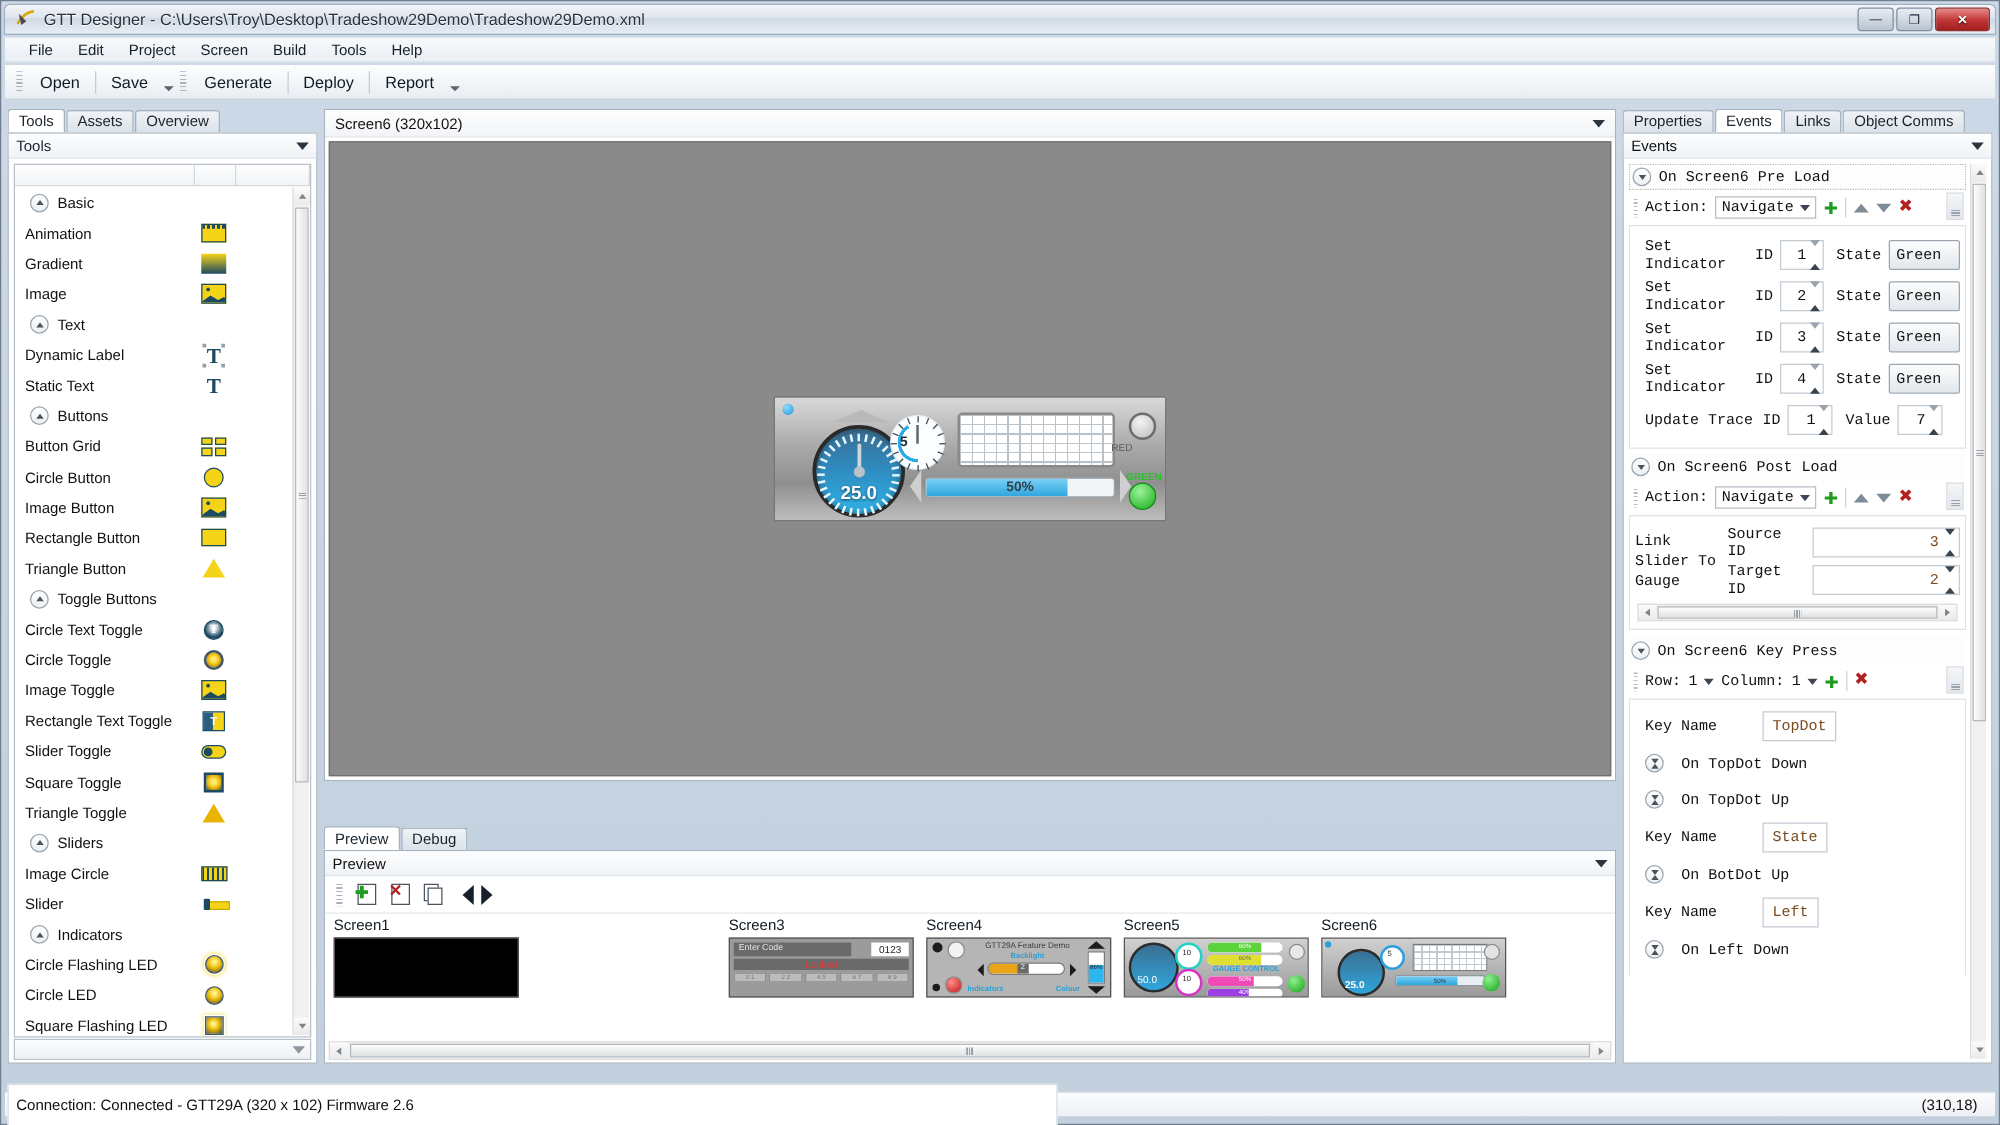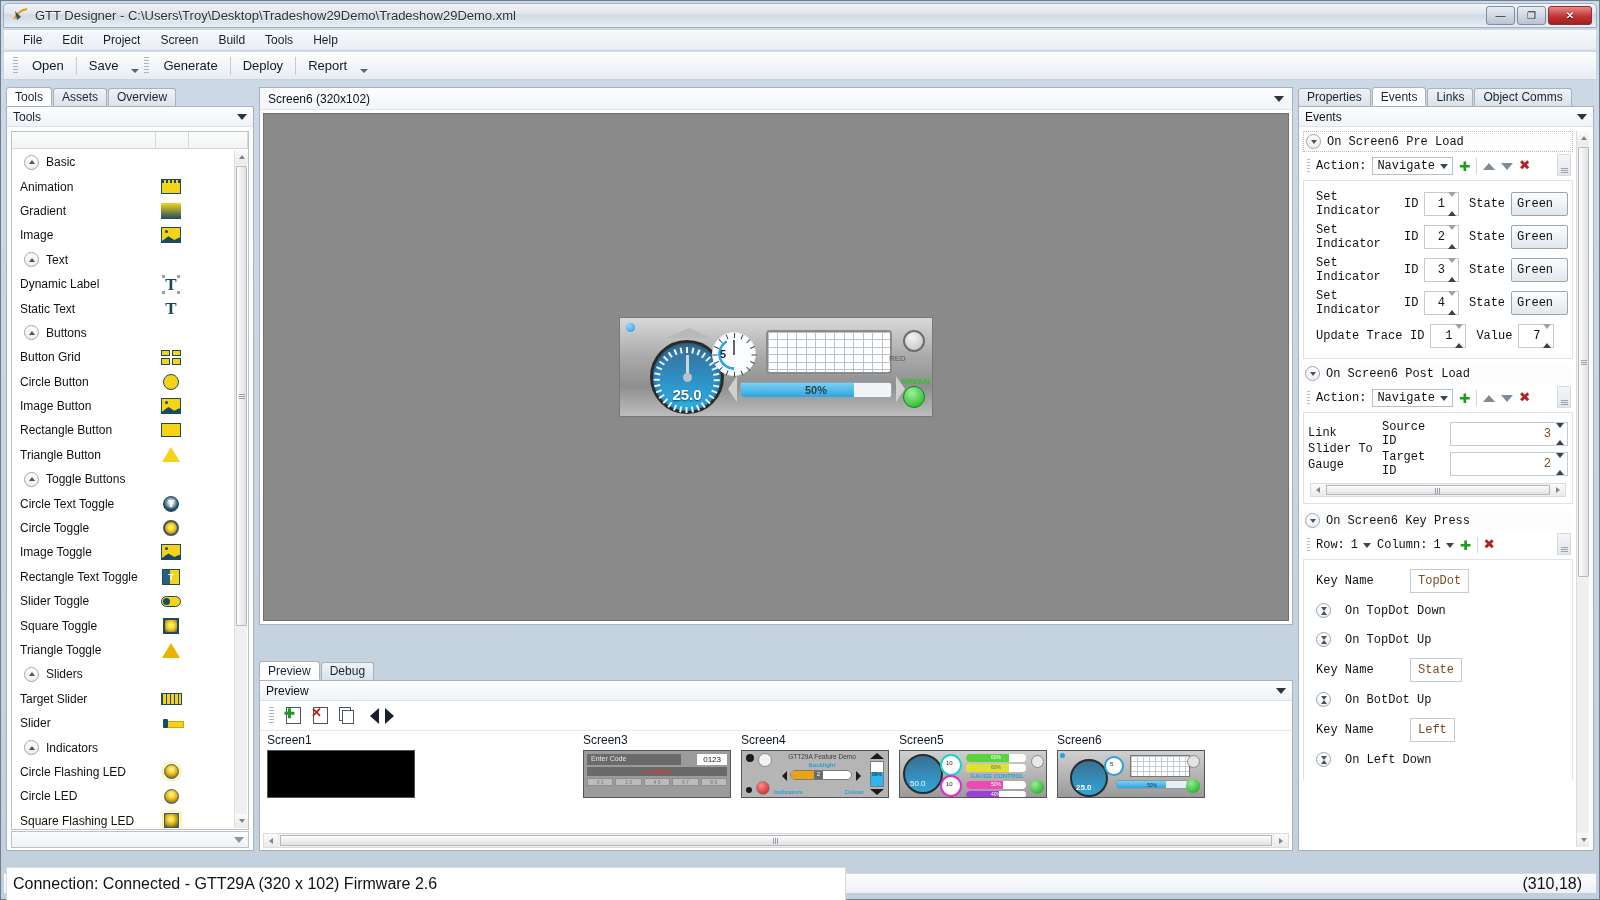--- a/index.html
+++ b/index.html
@@ -533,7 +533,7 @@
               <span class="tname">Sliders</span>
             </div>
             <div class="trow">
-              <span class="tname">Target Slider</span>
+              <span class="tname">Image Circle</span>
               <span class="ticon">
                 <div class="ic-islider"></div>
               </span>

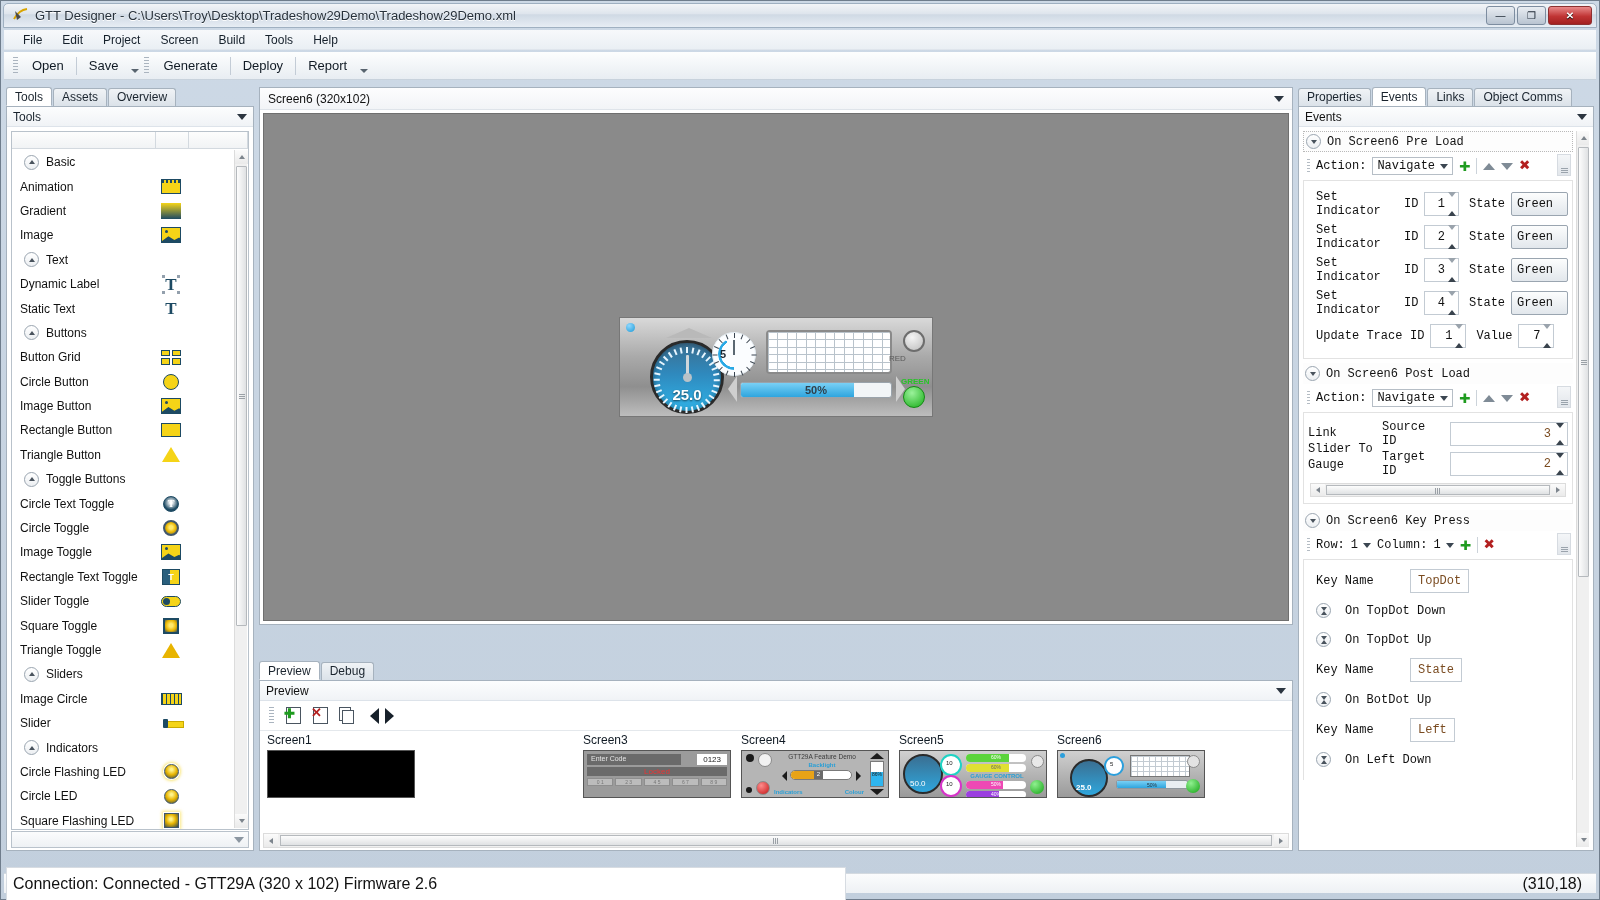--- a/index.html
+++ b/index.html
@@ -325,7 +325,7 @@
     background:linear-gradient(#fbfcfd,#eef1f4);border-top:1px solid #d4dae0;
     display:flex;align-items:center;}
   .sb-cell{ height:34px;border:1px solid #d7dce2;background:#fff;display:flex;align-items:center;
-    padding:0 6px;font-size:16px;}
+    padding:0 6px;font-size:12px;}
   .sb-coord{ margin-left:auto; }
 </style>
 </head>

